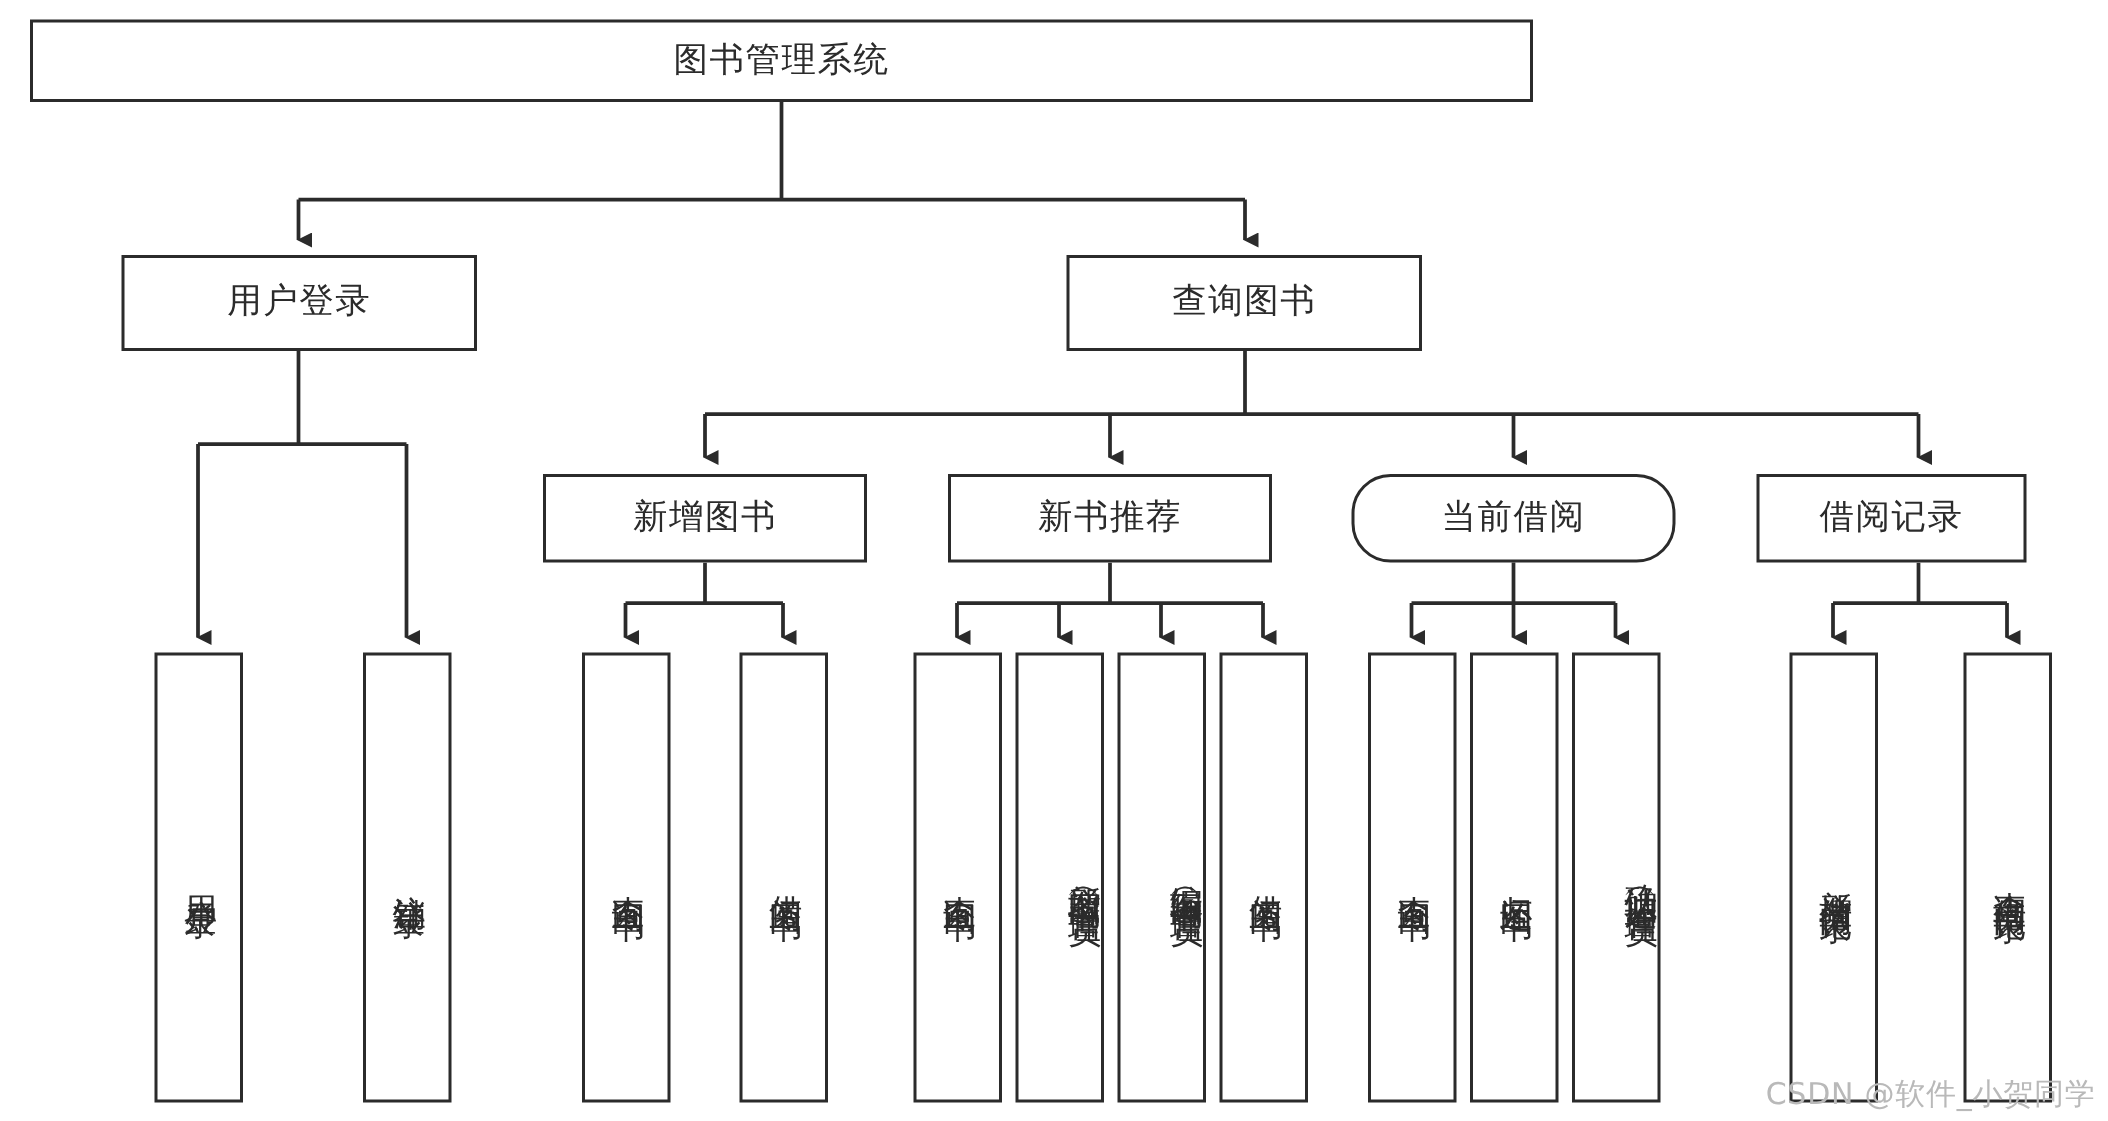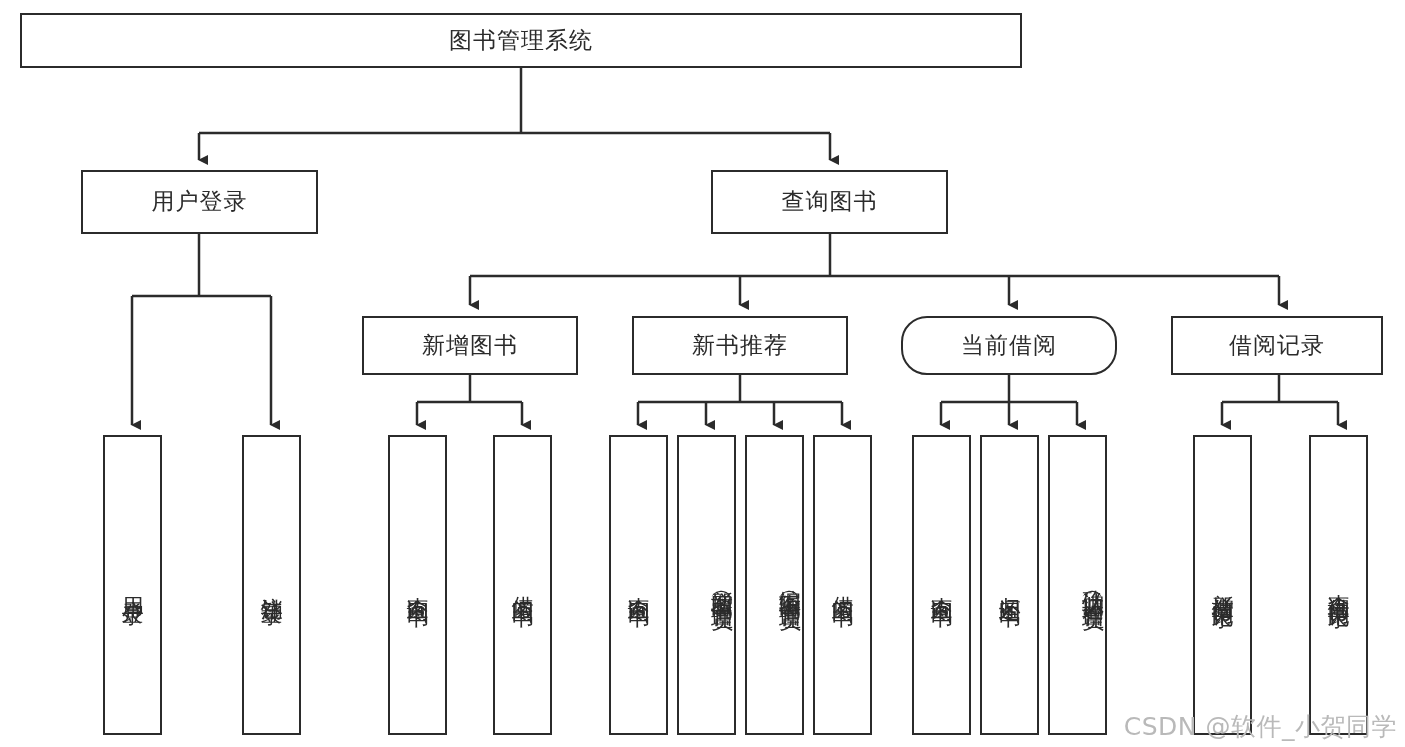--- a/index.html
+++ b/index.html
@@ -138,7 +138,7 @@
   <div class="node node-h" style="left:901px; top:316px; width:216px; height:59px;border-radius:26px;">
     <span>当前借阅</span>
   </div>
-  <div class="node node-h" style="left:1171px; top:316px; width:212px; height:59px;">
+  <div class="node node-h" style="left:1171px; top:316px; width:180px; height:59px;">
     <span>借阅记录</span>
   </div>
 

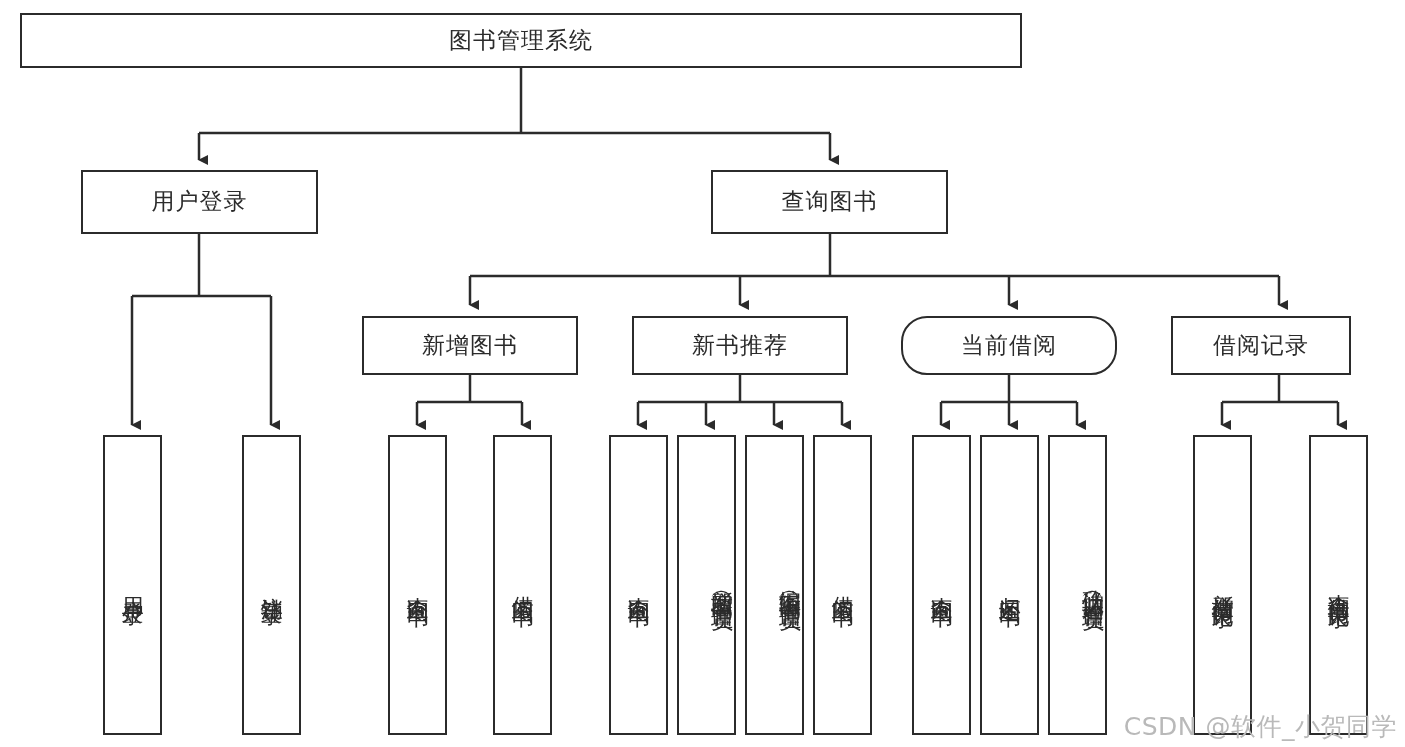--- a/index.html
+++ b/index.html
@@ -56,7 +56,7 @@
     position: absolute;
     right: 8px;
     bottom: 4px;
-    font-size: 25px;
+    font-size: 20px;
     color: #b9b9b9;
     letter-spacing: 0.5px;
     white-space: nowrap;

